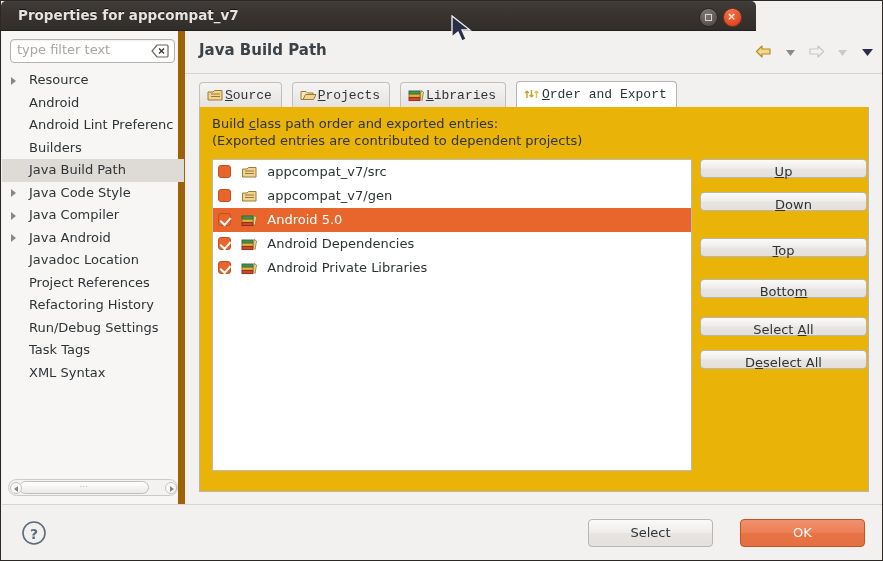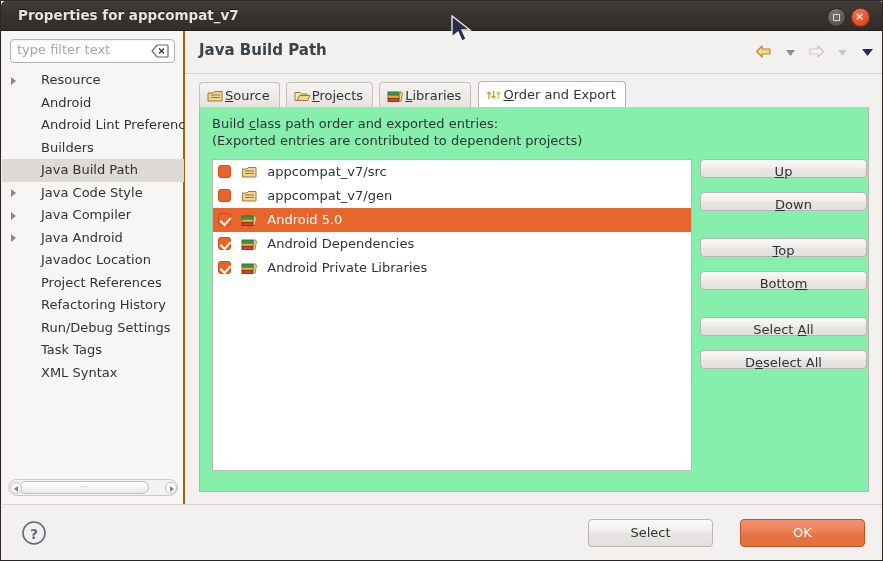--- a/index.html
+++ b/index.html
@@ -14,7 +14,7 @@
 
   
   .titlebar{
-    position:absolute;left:0;top:0;width:883px;height:30px;
+    position:absolute;left:0;top:0;width:755px;height:30px;
     background:linear-gradient(to bottom,#403c39 0%,#38332f 50%,#312d2a 100%);
     border-bottom:1px solid #22201e;box-sizing:border-box;
     border-top-left-radius:5px;border-top-right-radius:5px;

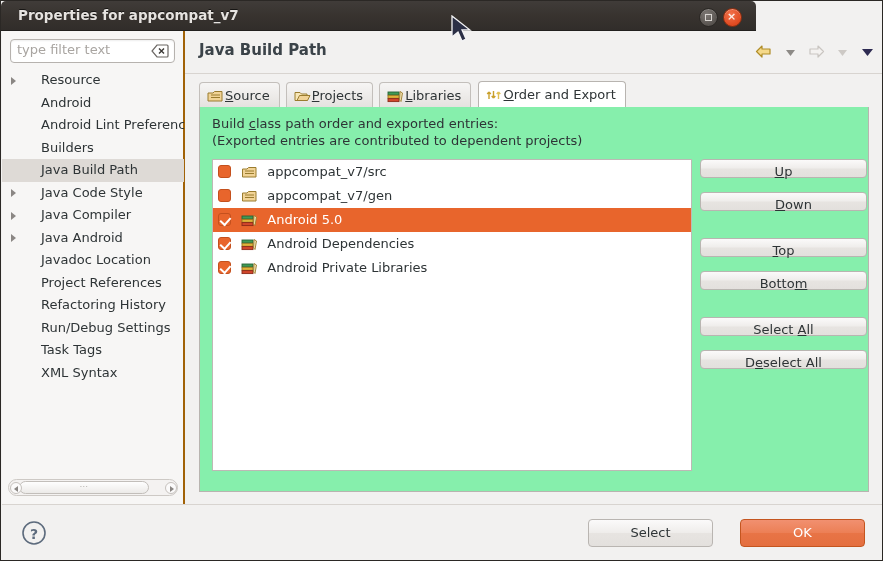--- a/index.html
+++ b/index.html
@@ -39,7 +39,7 @@
 
   
   .sidebar{position:absolute;left:1px;top:30px;width:183px;height:473px;
-    background:#f7f6f5;border-right:2px solid #a16207;box-sizing:border-box;}
+    background:#f7f6f5;border-right:7px solid #a16207;box-sizing:border-box;}
   .filter-wrap{position:absolute;left:8px;top:8px;width:165px;height:24px;}
   .filter-box{position:absolute;left:0;top:0;width:165px;height:24px;
     background:#ffffff;border:1px solid #b6b2ae;border-radius:4px;box-sizing:border-box;

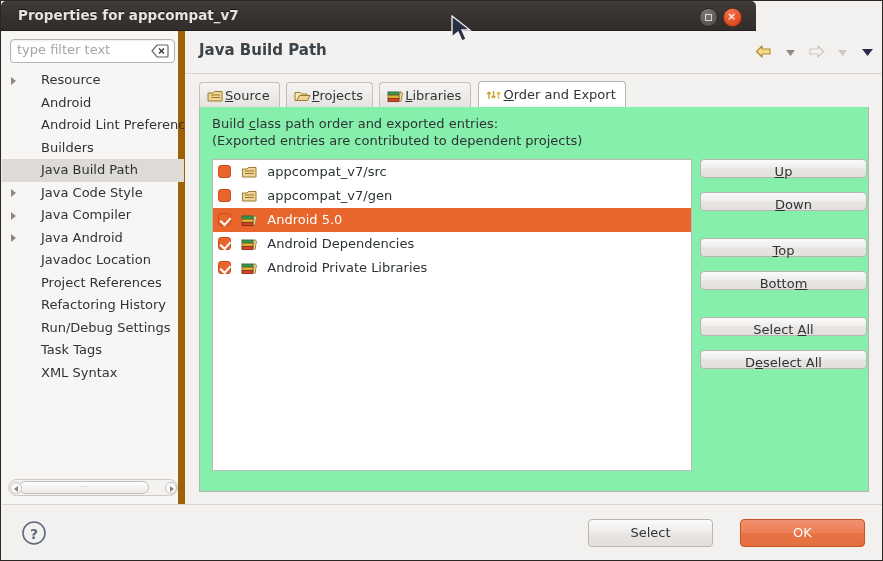--- a/index.html
+++ b/index.html
@@ -48,7 +48,7 @@
   .filter-clear{position:absolute;right:6px;top:5px;width:18px;height:14px;}
 
   .tree{position:absolute;left:0;top:38px;width:182px;}
-  .tree-item{position:relative;height:22.5px;line-height:22.5px;padding-left:39px;
+  .tree-item{position:relative;height:22.5px;line-height:22.5px;padding-left:27px;
     font-size:13px;color:#2e3436;white-space:nowrap;overflow:hidden;}
   .tree-item.sel{background:#dedad6;}
   .tw{position:absolute;left:9px;top:7.5px;width:0;height:0;

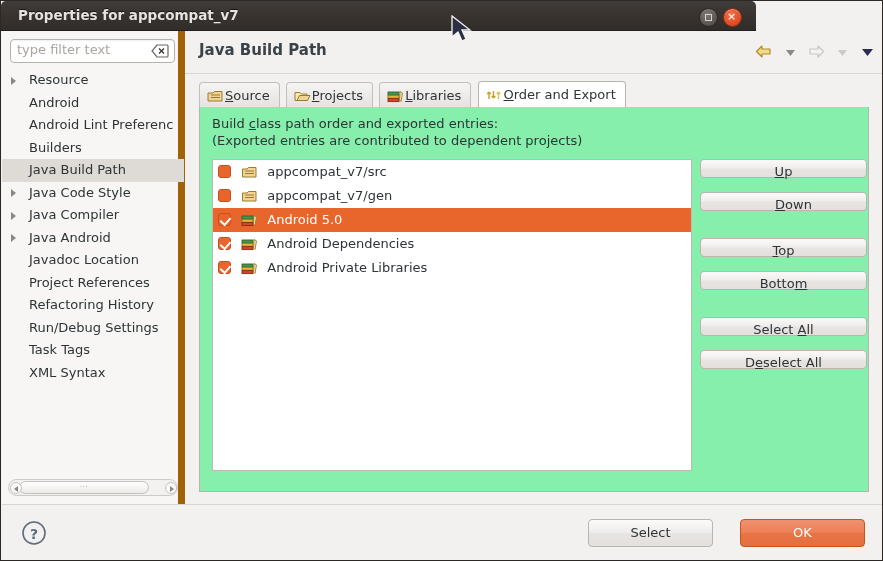--- a/index.html
+++ b/index.html
@@ -79,7 +79,7 @@
   .nav-ic{position:relative;display:inline-block;vertical-align:middle;margin-left:7px;}
 
   
-  .tabs{position:absolute;left:14px;top:50px;height:26px;}
+  .tabs{position:absolute;left:14px;top:50px;height:26px;font-family:Liberation Mono, monospace;}
   .tab{position:relative;display:inline-block;height:25px;line-height:25px;
     padding:0 9px 0 7px;margin-right:2px;font-size:13px;color:#2e3436;
     background:linear-gradient(to bottom,#f6f5f4,#e5e2df);

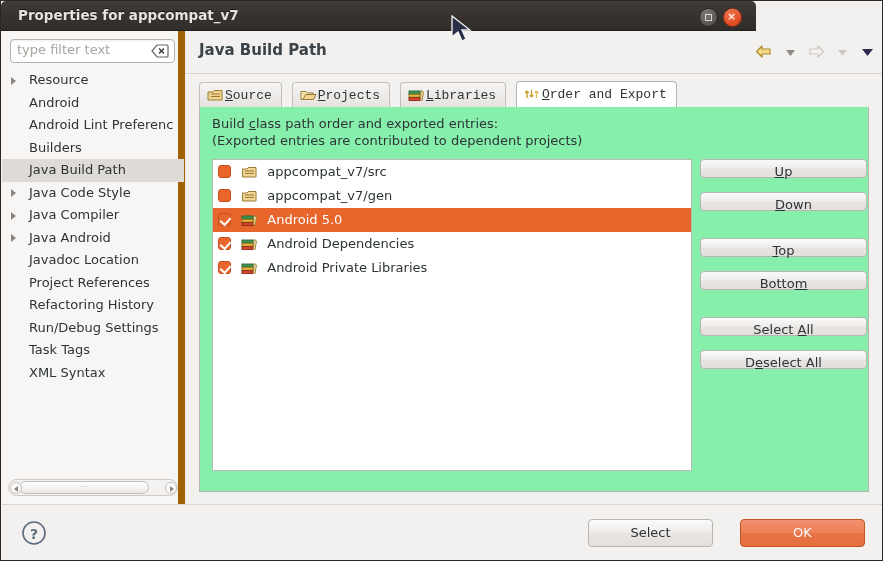--- a/index.html
+++ b/index.html
@@ -91,7 +91,7 @@
   .tab u{text-decoration:underline;}
 
   .panel{position:absolute;left:14px;top:76px;width:670px;height:385px;
-    background:#86efac;border:1px solid #b8b4b0;border-top:none;box-sizing:border-box;}
+    background:#eab308;border:1px solid #b8b4b0;border-top:none;box-sizing:border-box;}
   .desc{position:absolute;left:12px;top:8px;font-size:13px;color:#2e3436;line-height:17px;}
   .desc u{text-decoration:underline;}
 

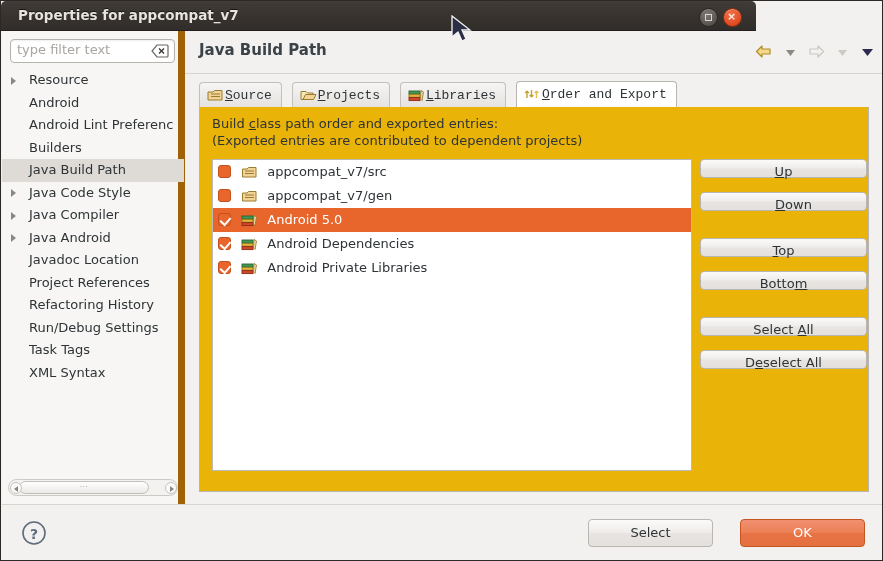--- a/index.html
+++ b/index.html
@@ -307,7 +307,7 @@
       <div class="btn" style="left:500px;top:52px;"><u>U</u><span>p</span></div>
       <div class="btn" style="left:500px;top:85px;padding-left:20px;"><u>D</u><span>own</span></div>
       <div class="btn" style="left:500px;top:131px;"><u>T</u><span>op</span></div>
-      <div class="btn" style="left:500px;top:164px;"><span>Botto</span><u>m</u></div>
+      <div class="btn" style="left:500px;top:172px;"><span>Botto</span><u>m</u></div>
       <div class="btn" style="left:500px;top:210px;"><span>Select </span><u>A</u><span>ll</span></div>
       <div class="btn" style="left:500px;top:243px;"><span>D</span><u>e</u><span>select All</span></div>
     </div>

